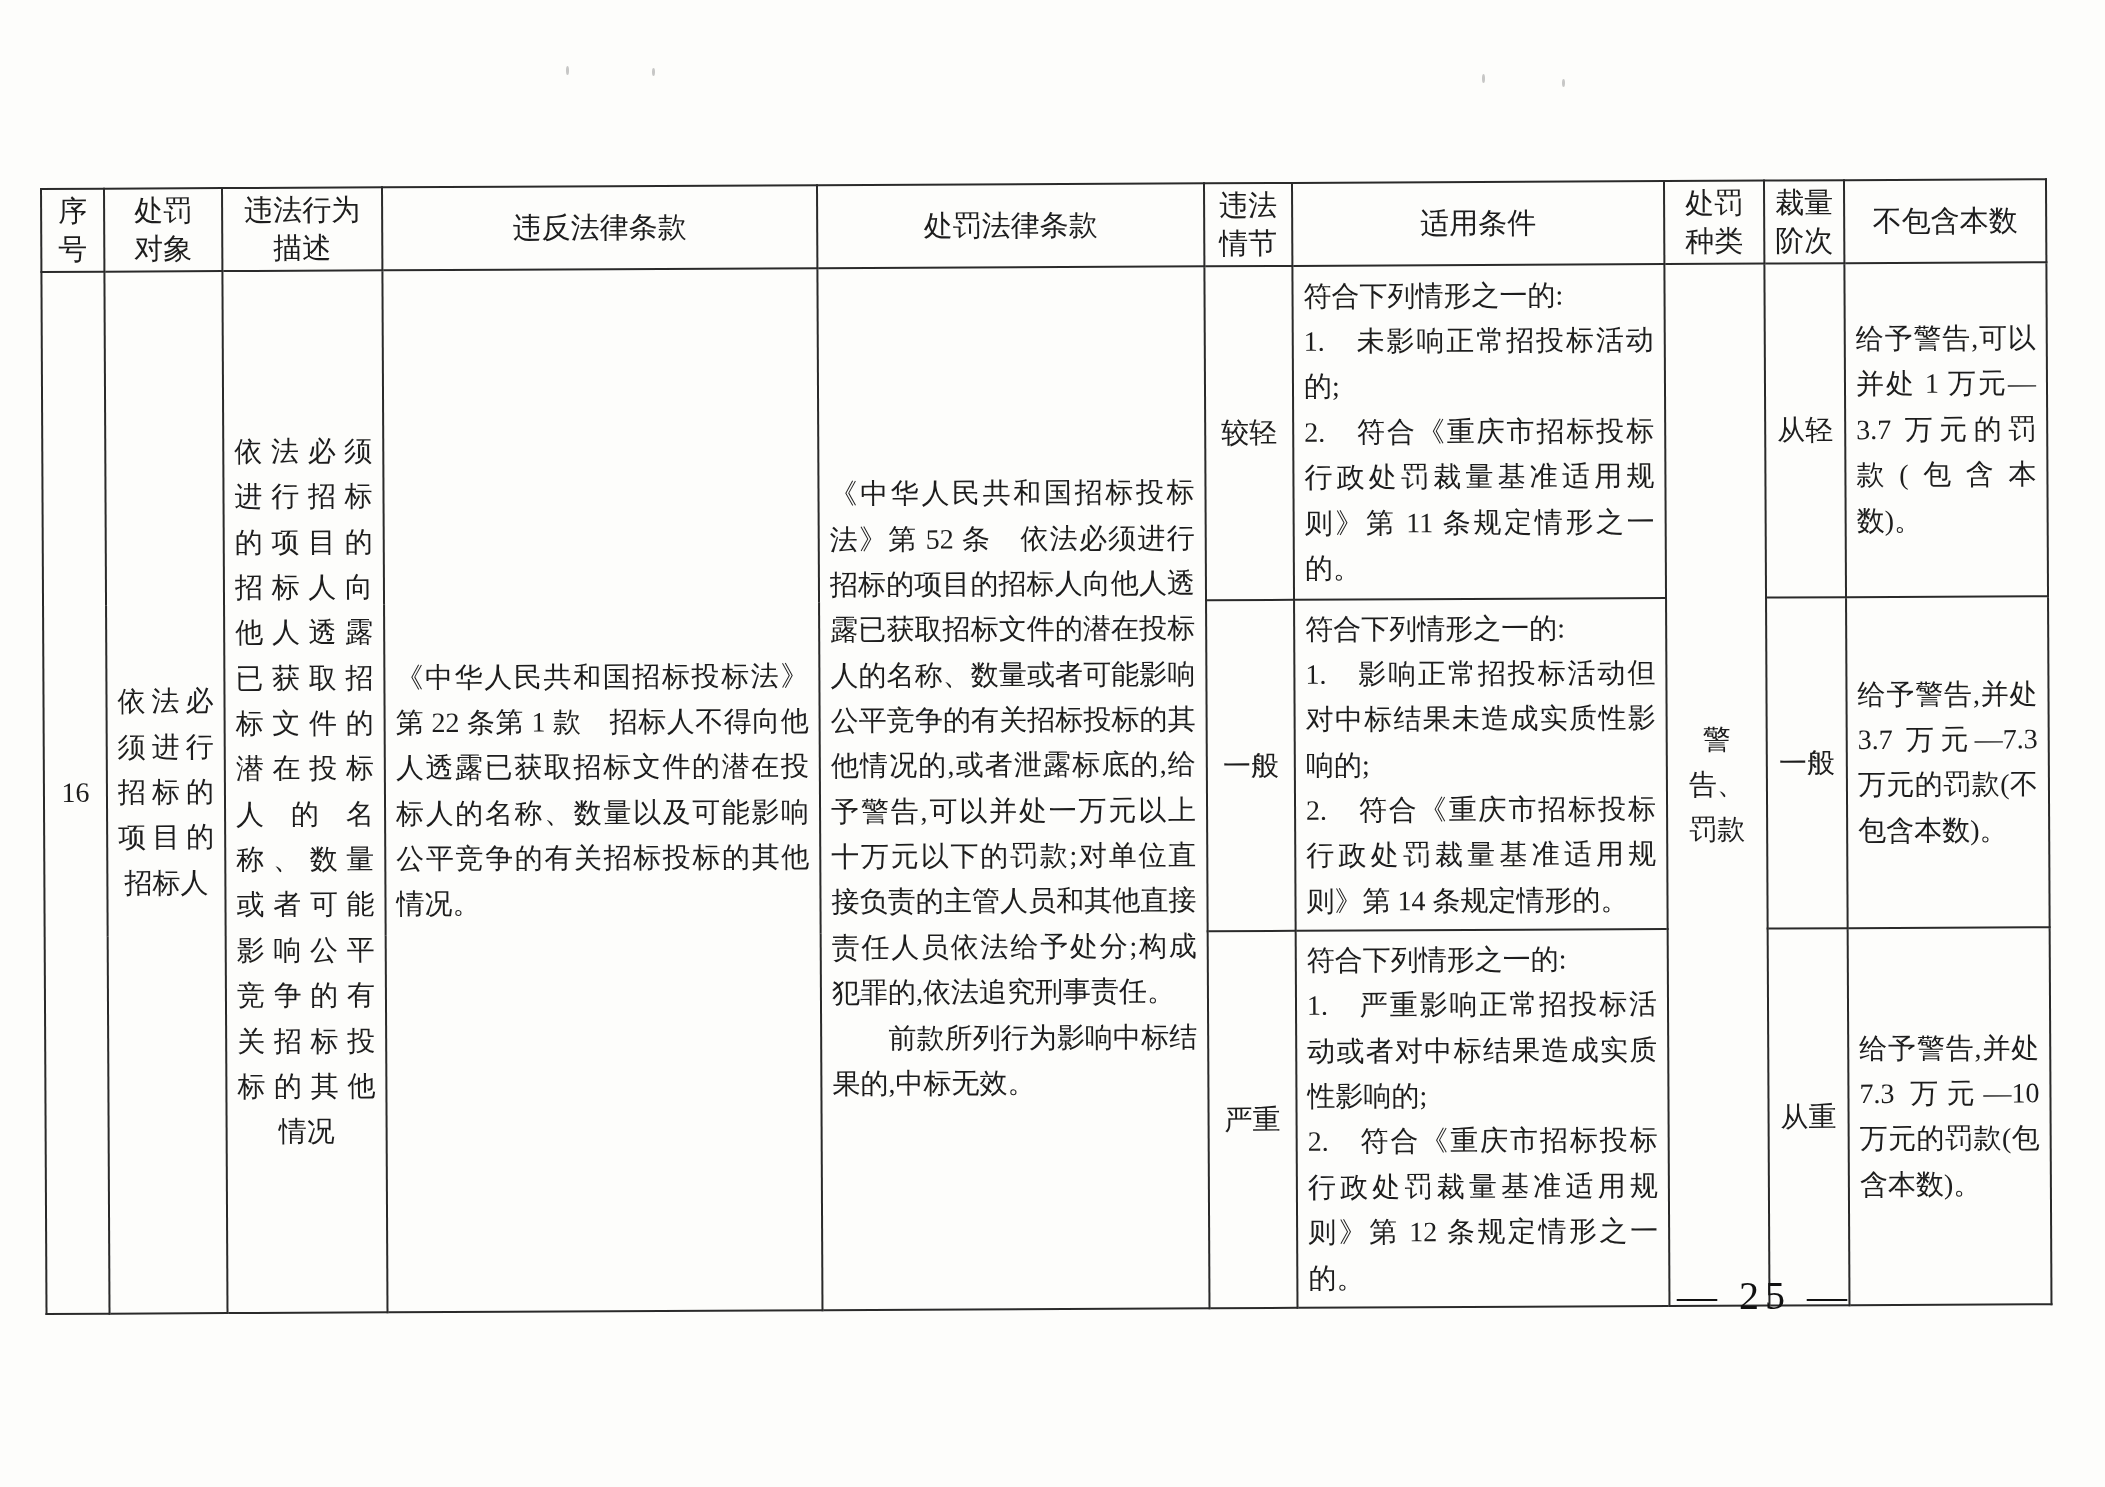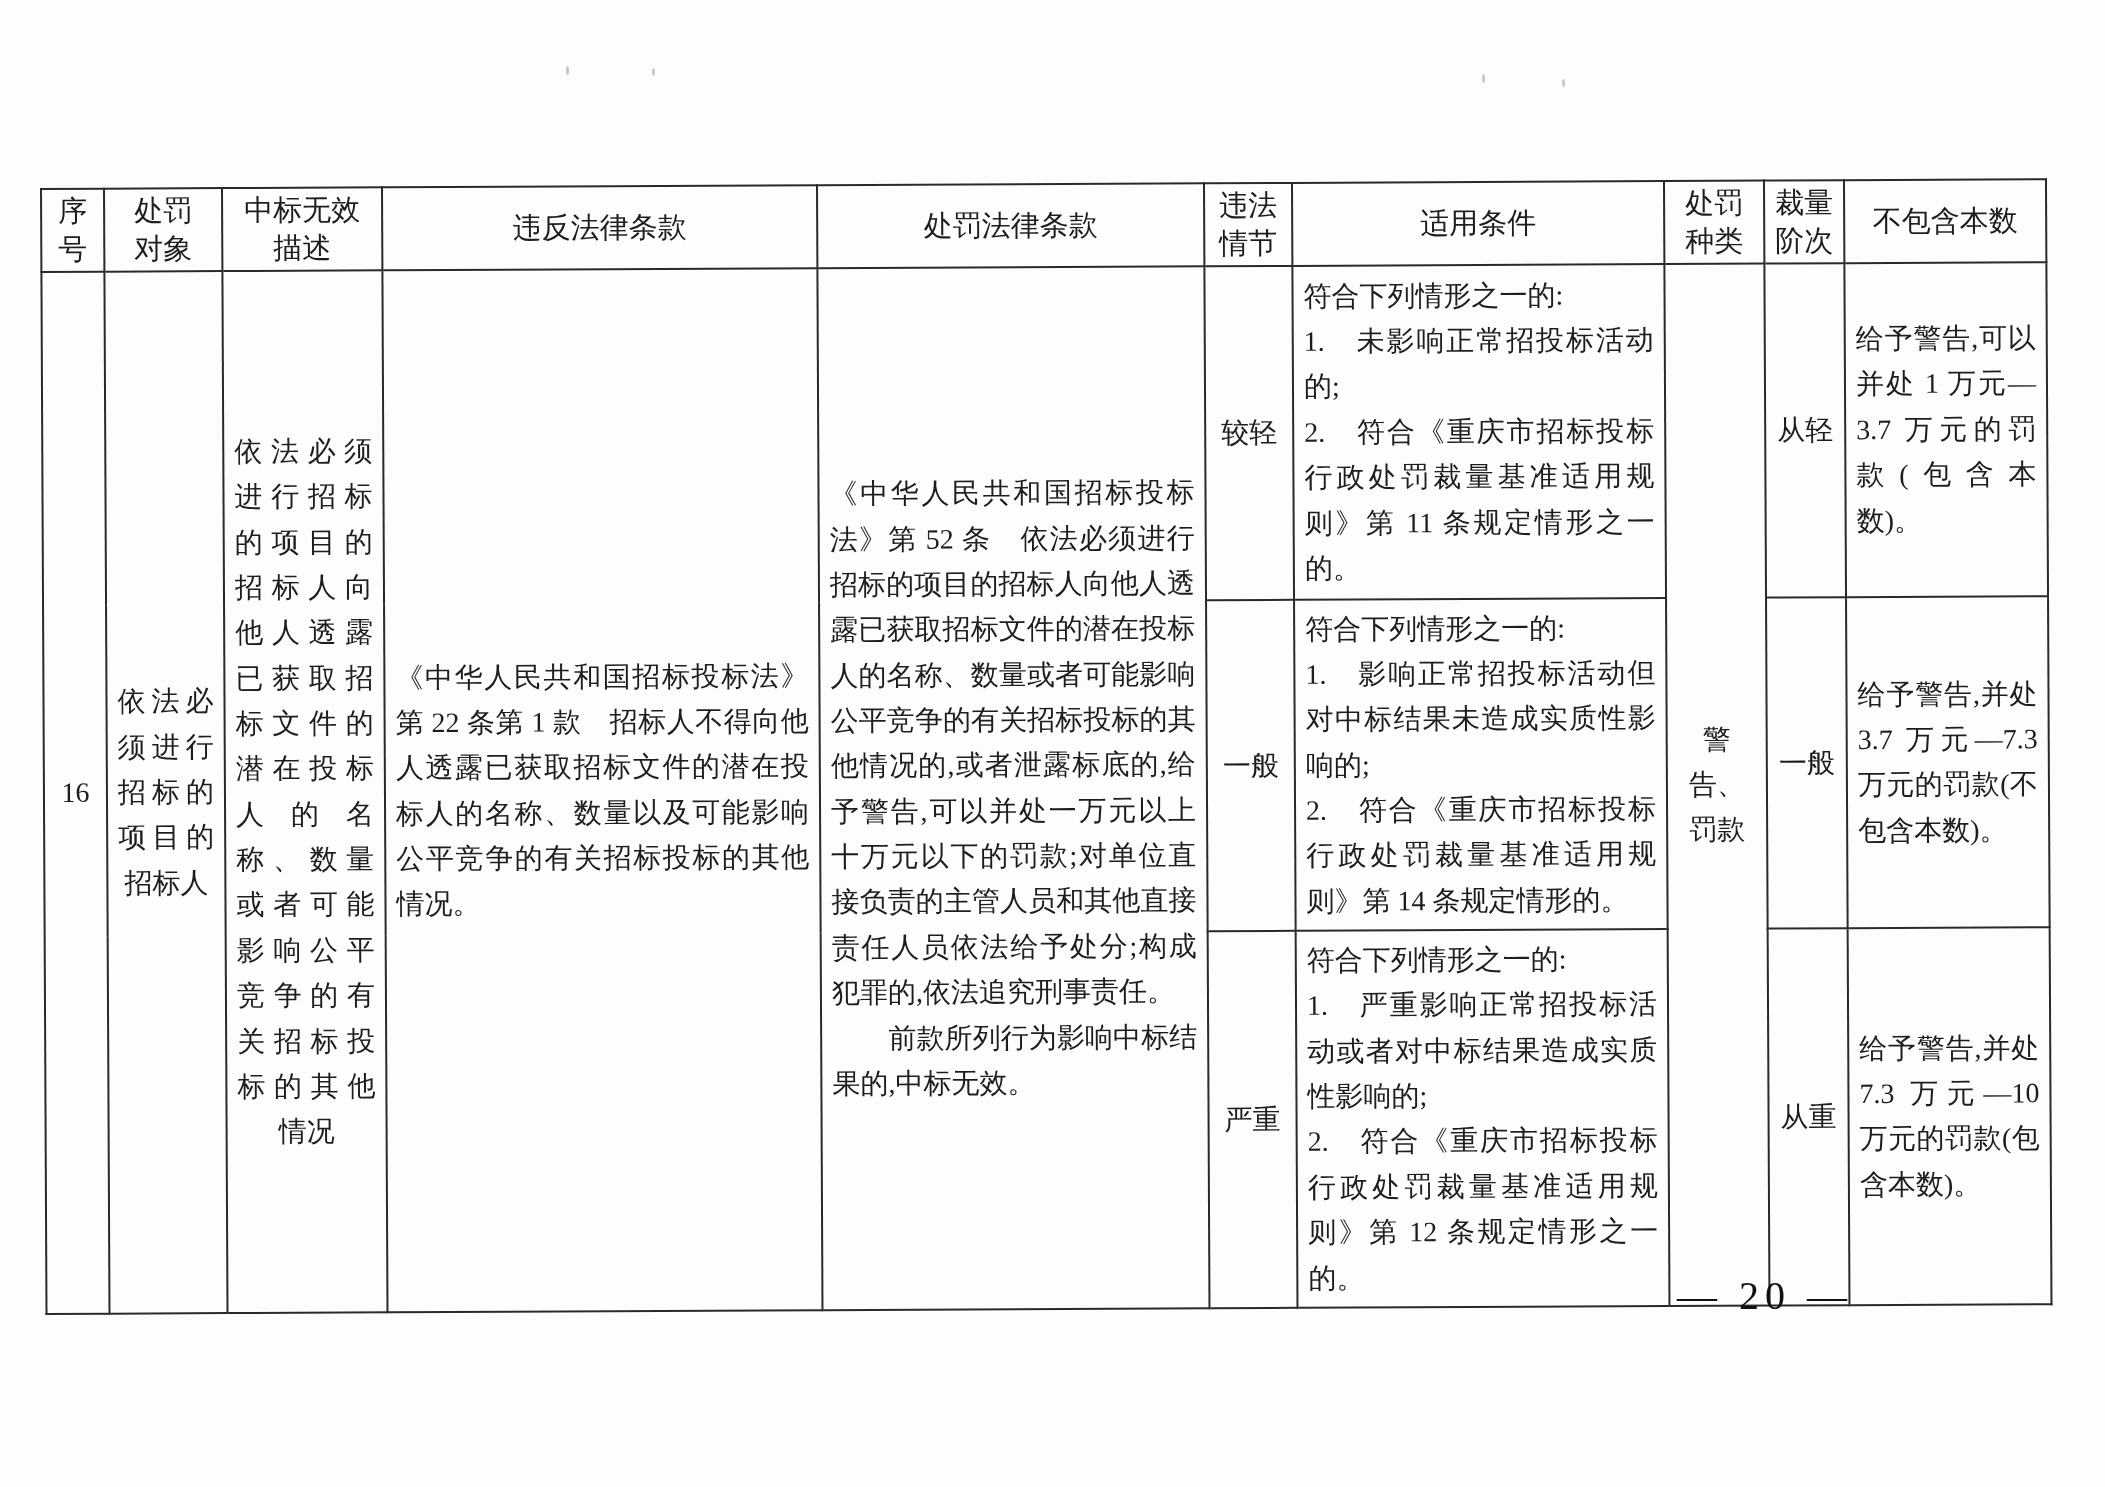--- a/index.html
+++ b/index.html
@@ -107,7 +107,7 @@
       <td>序号</td>
       <td>处罚
 对象</td>
-      <td>中标无效
+      <td>违法行为
 描述</td>
       <td>违反法律条款</td>
       <td>处罚法律条款</td>

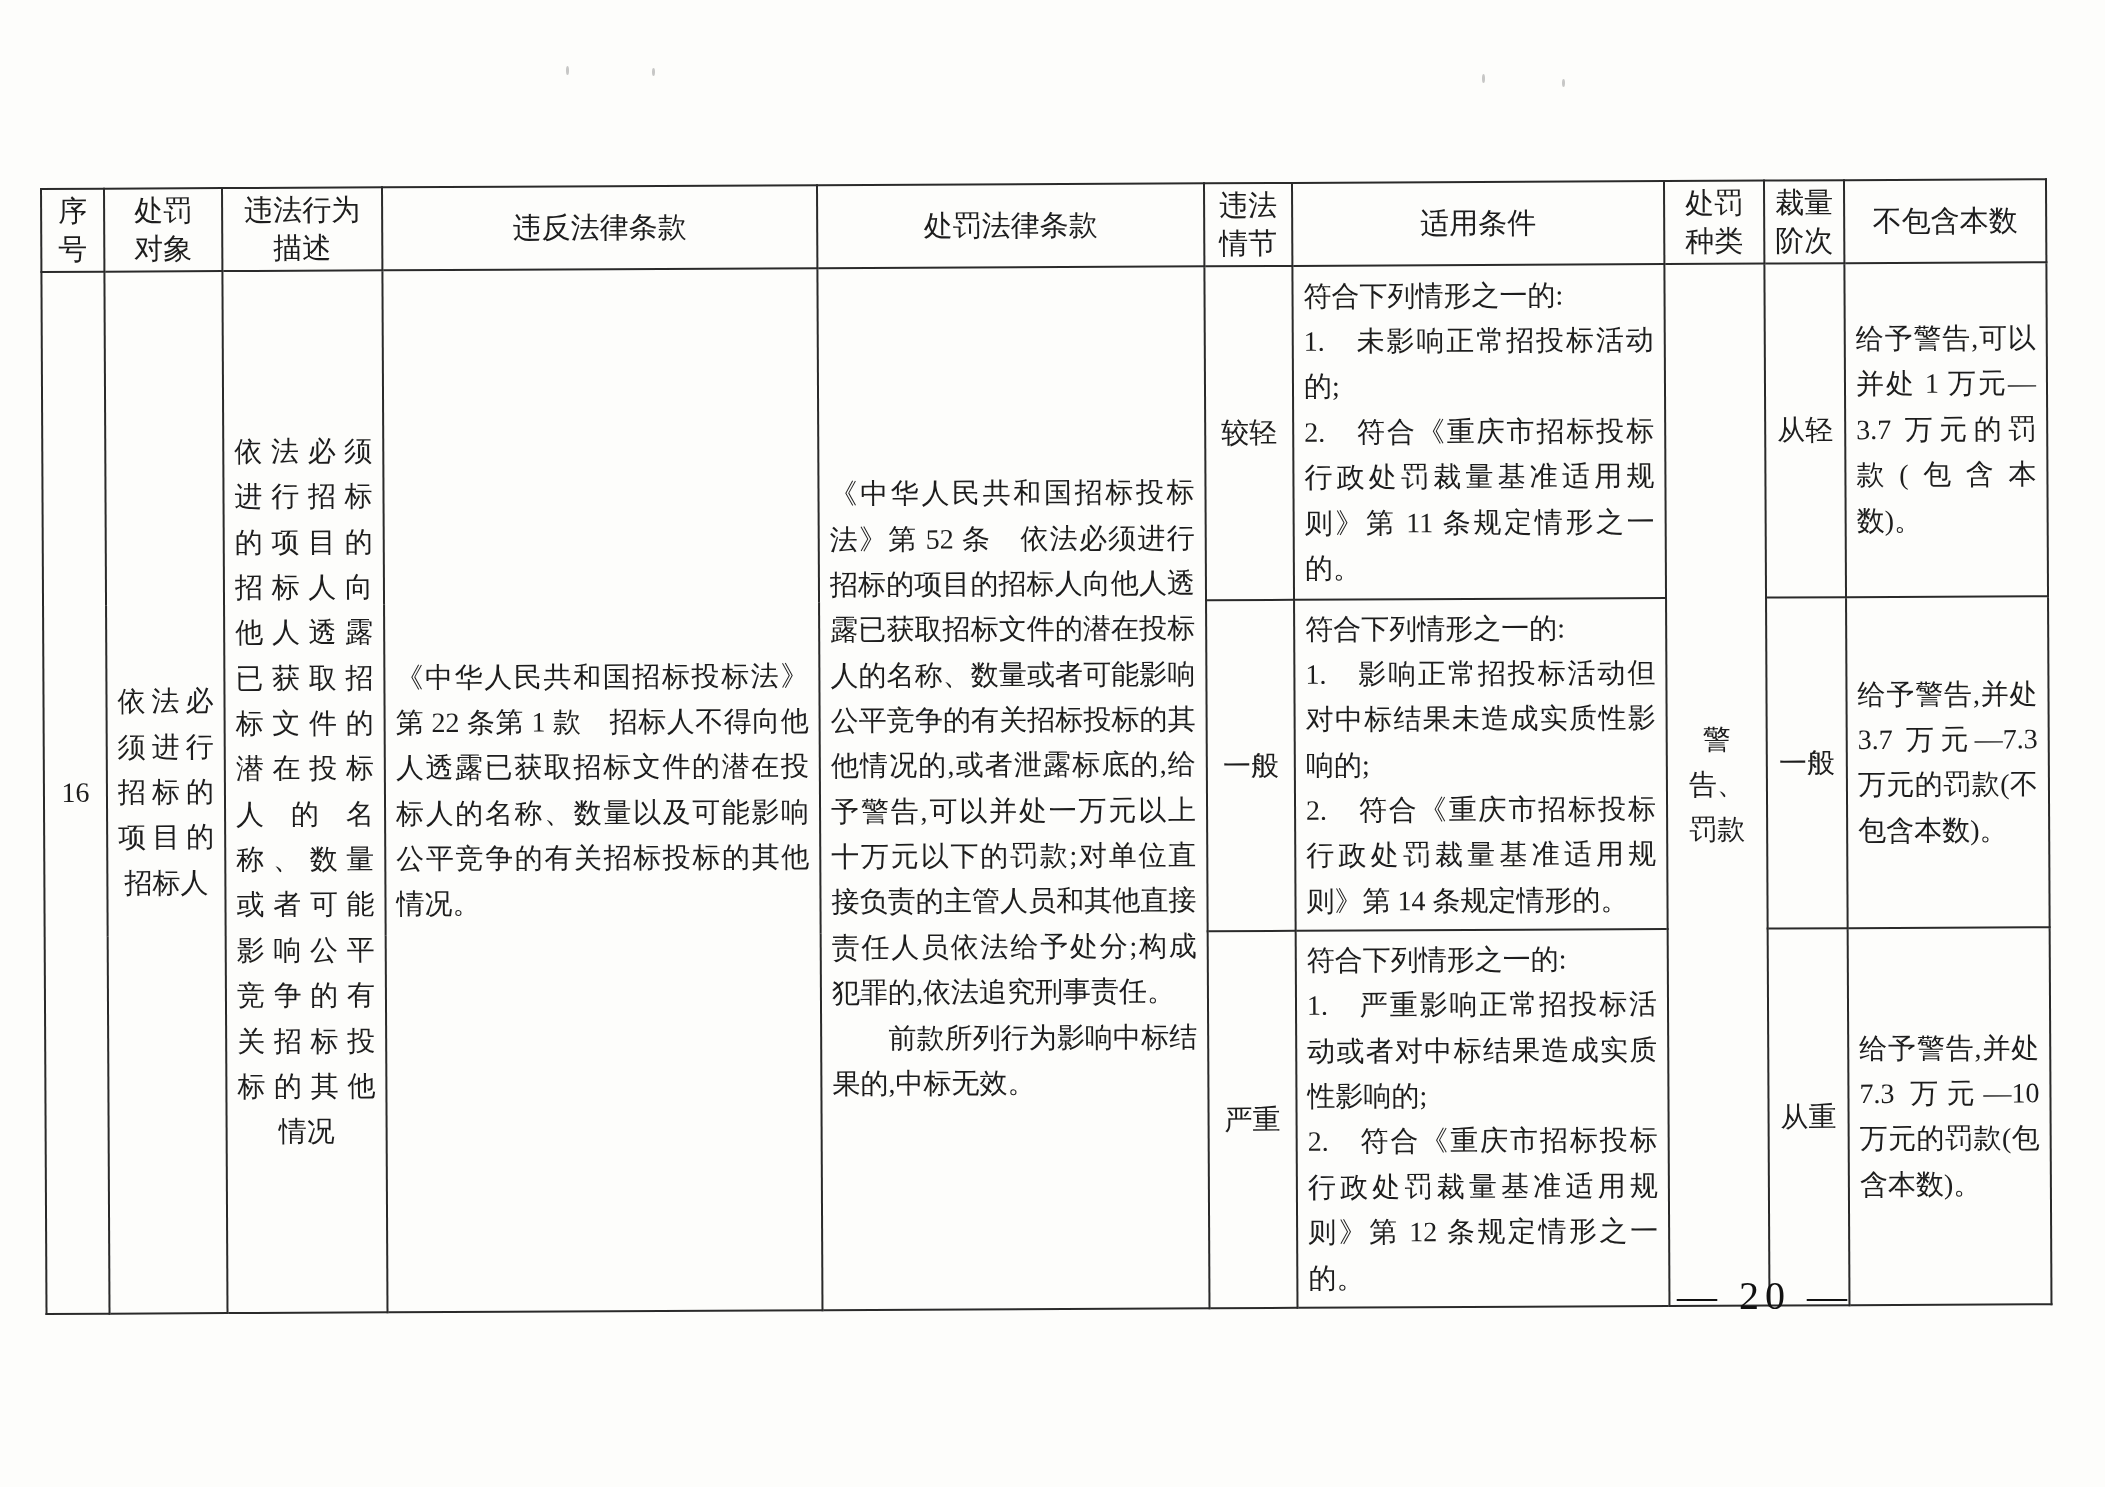--- a/index.html
+++ b/index.html
@@ -158,7 +158,7 @@
   </tbody>
     </table>
 
-  <div class="page-number">— 20 —</div>
+  <div class="page-number">— 25 —</div>
 
 </div>
 

